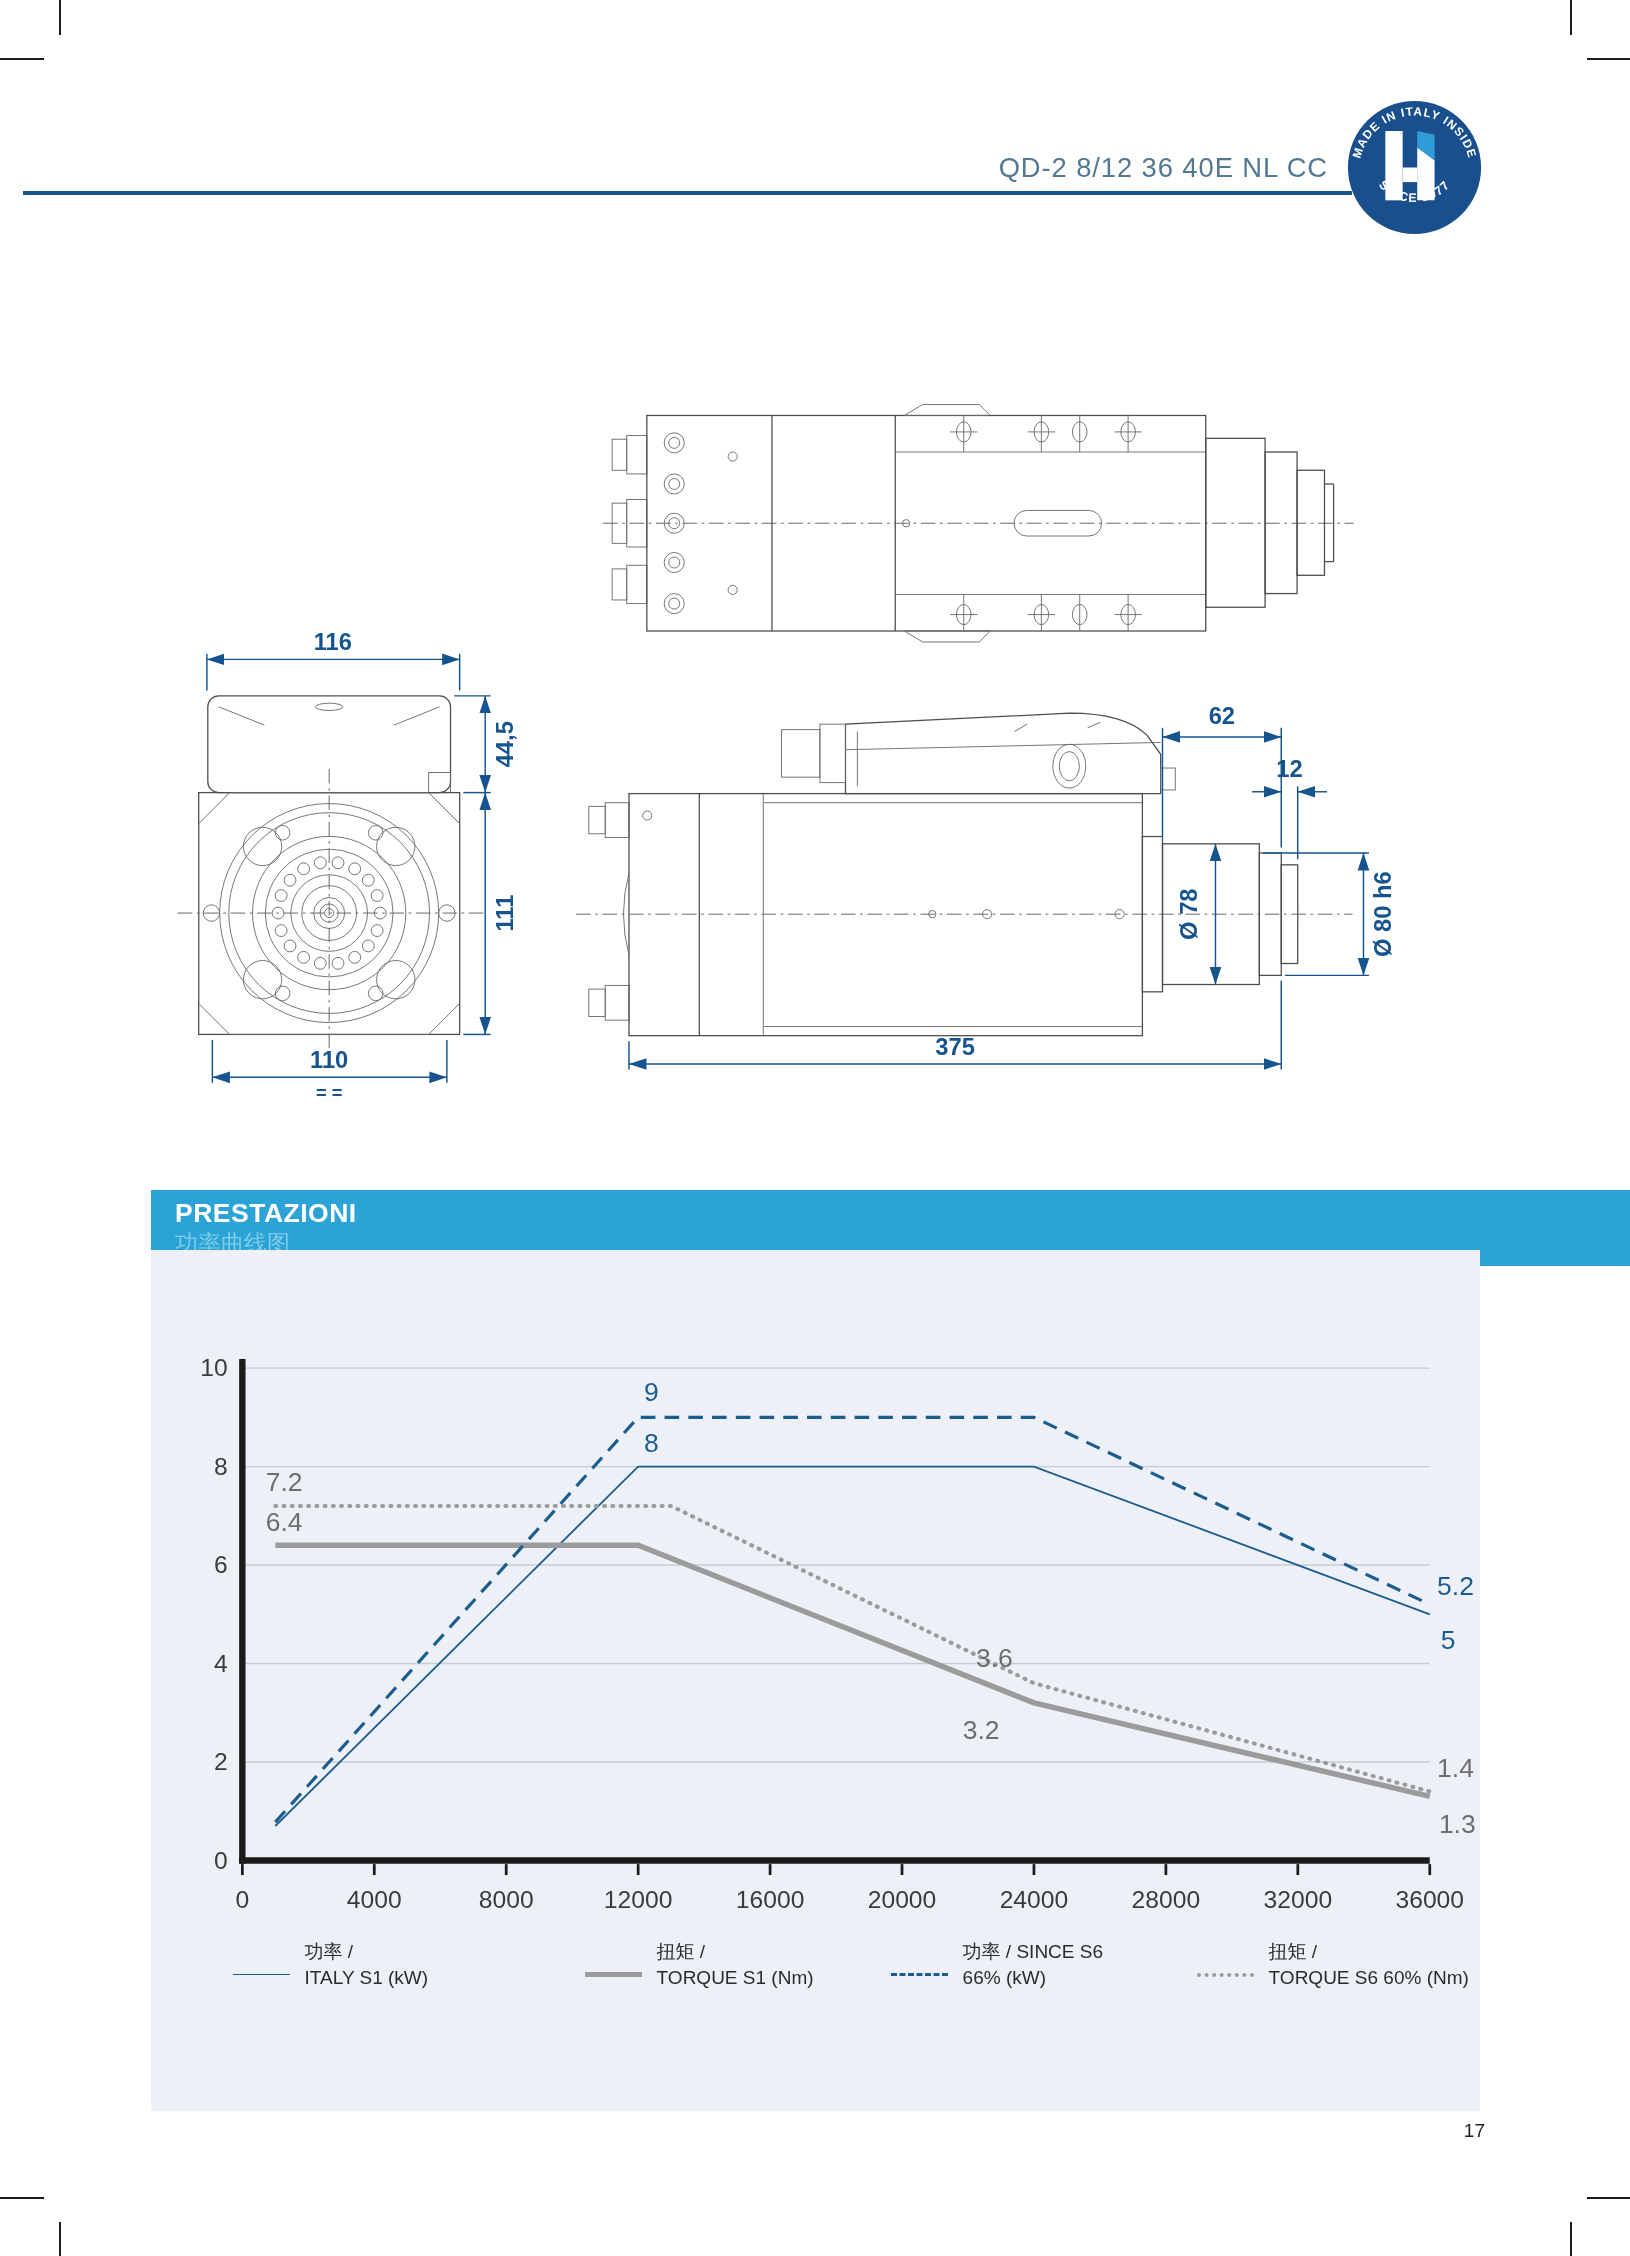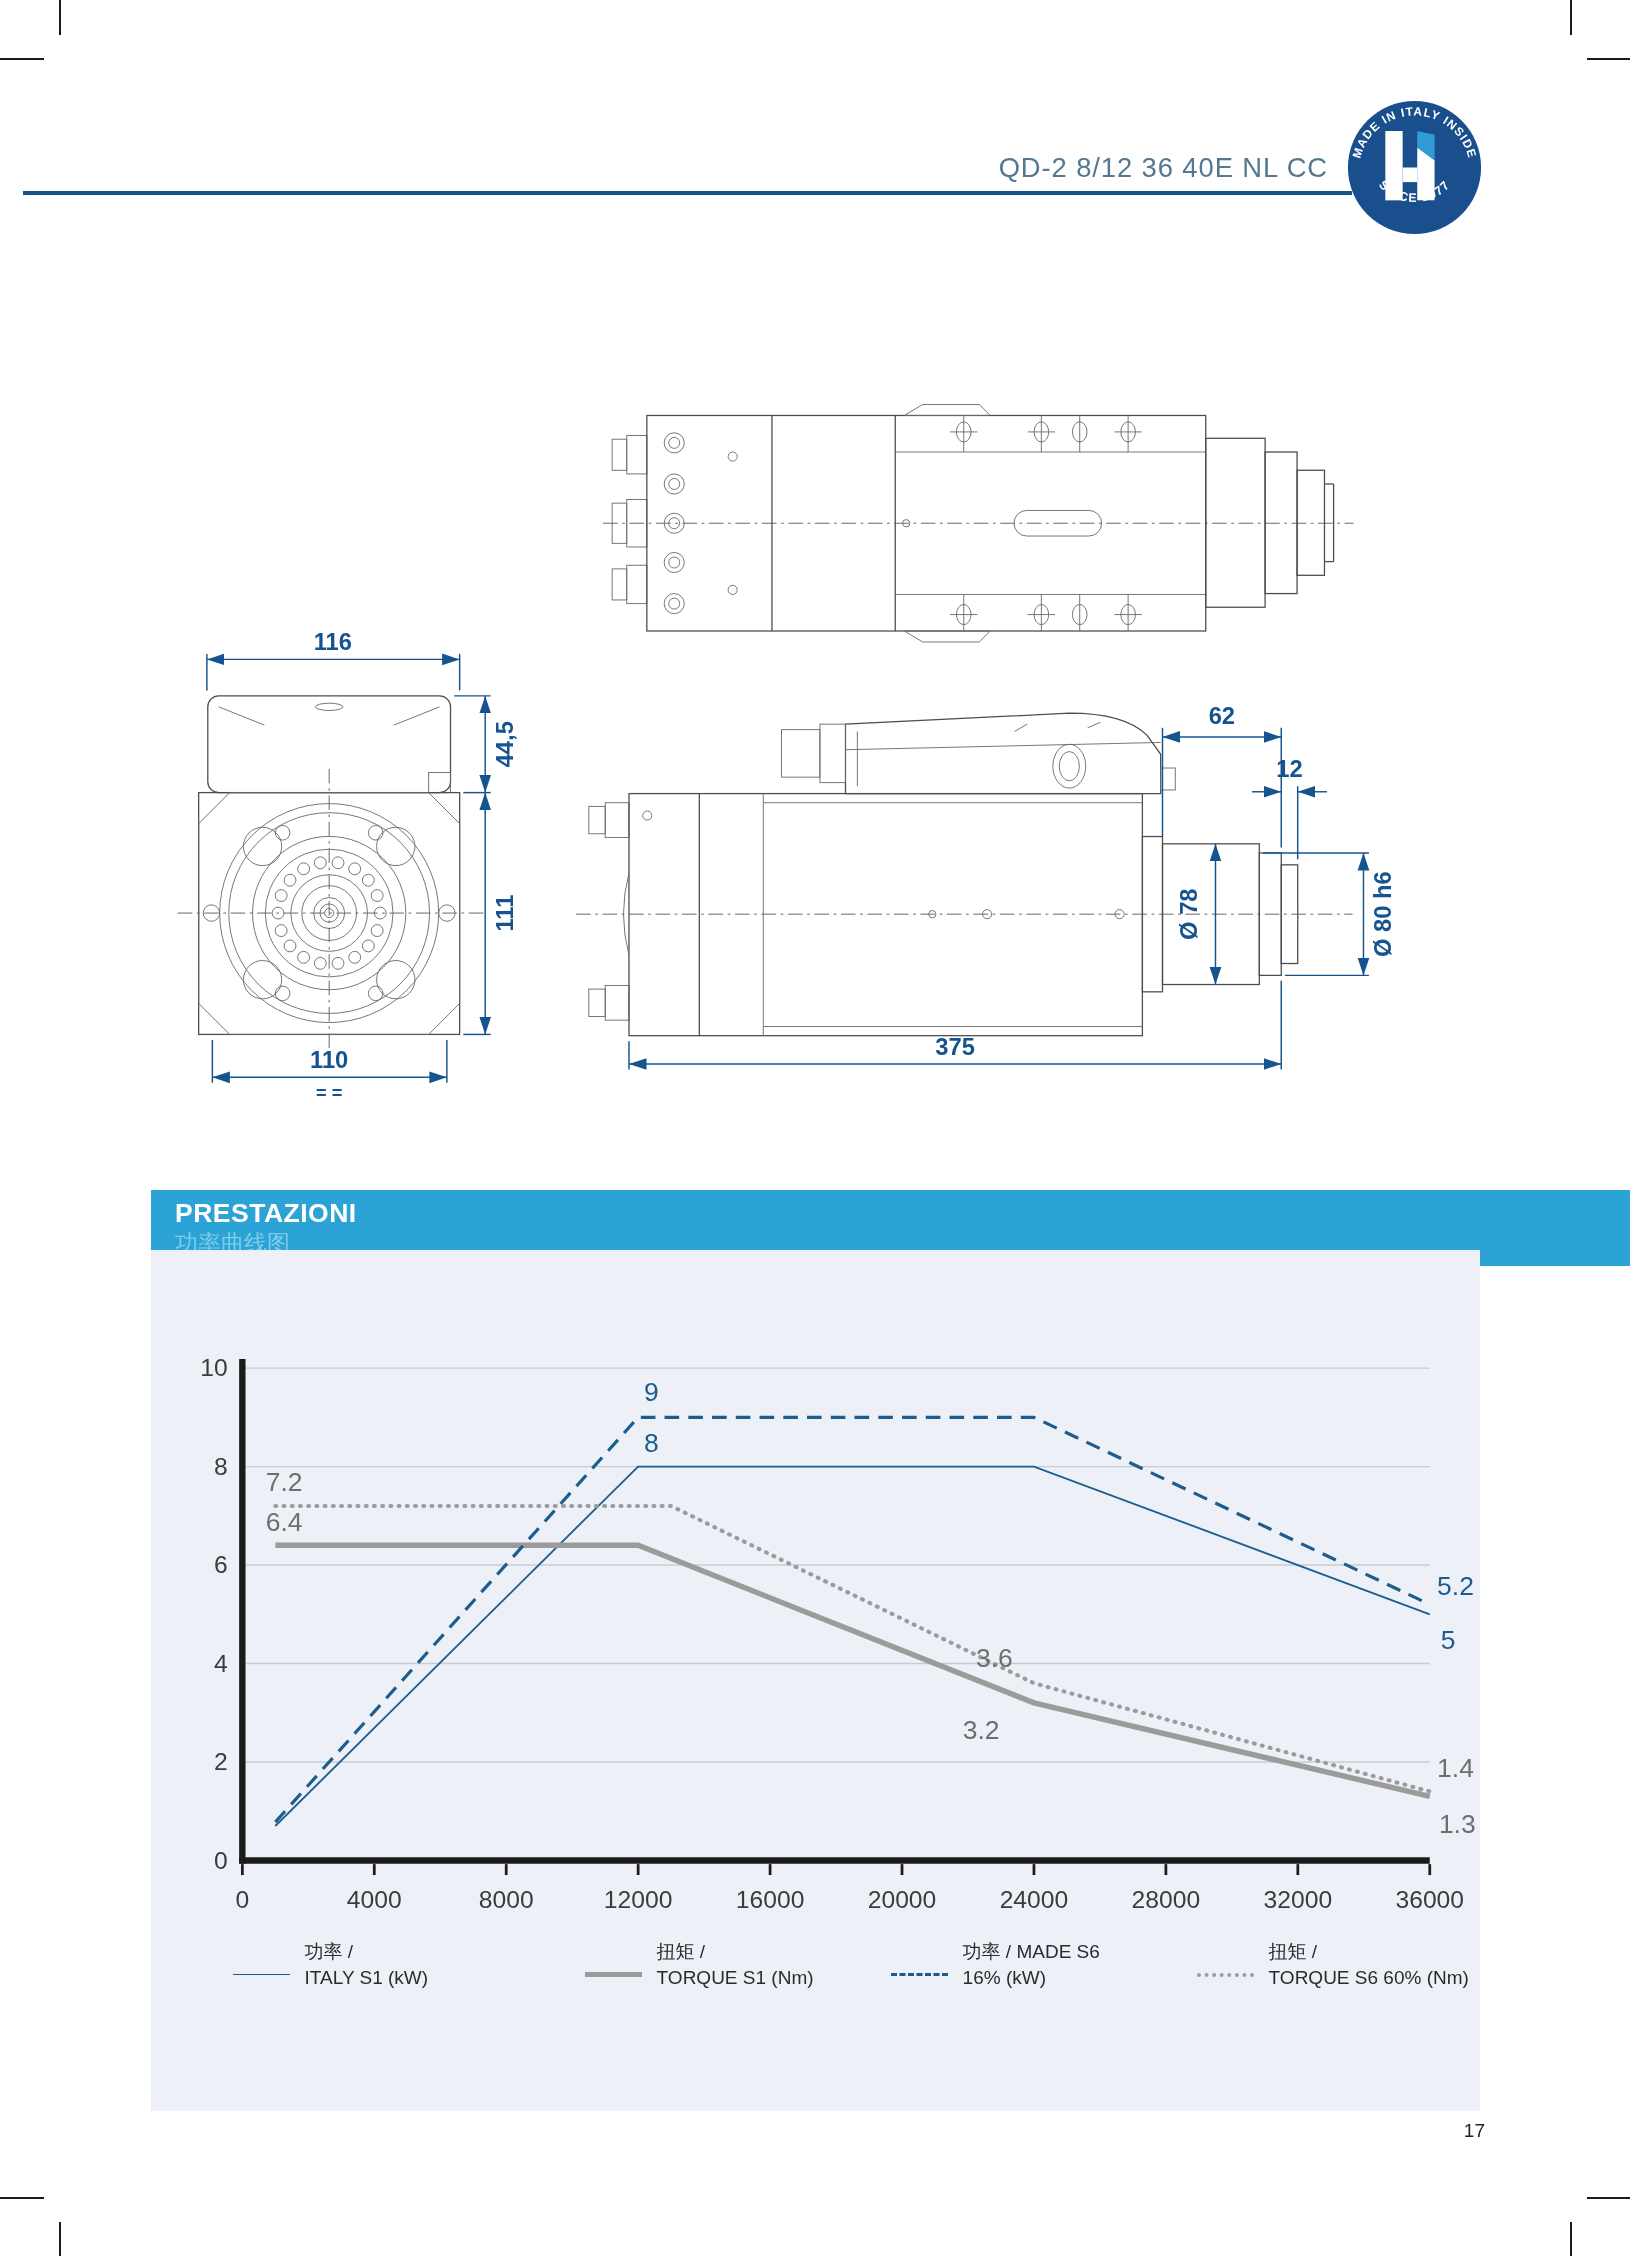--- a/index.html
+++ b/index.html
@@ -407,7 +407,7 @@
       <div class="lg-item" style="left: 740px;">
         <div class="lg-swatch power-s6"></div>
         <div class="lg-text">
-          <div>功率 / MADE S6</div>
+          <div>功率 / SINCE S6</div>
           <div>16% (kW)</div>
         </div>
       </div>

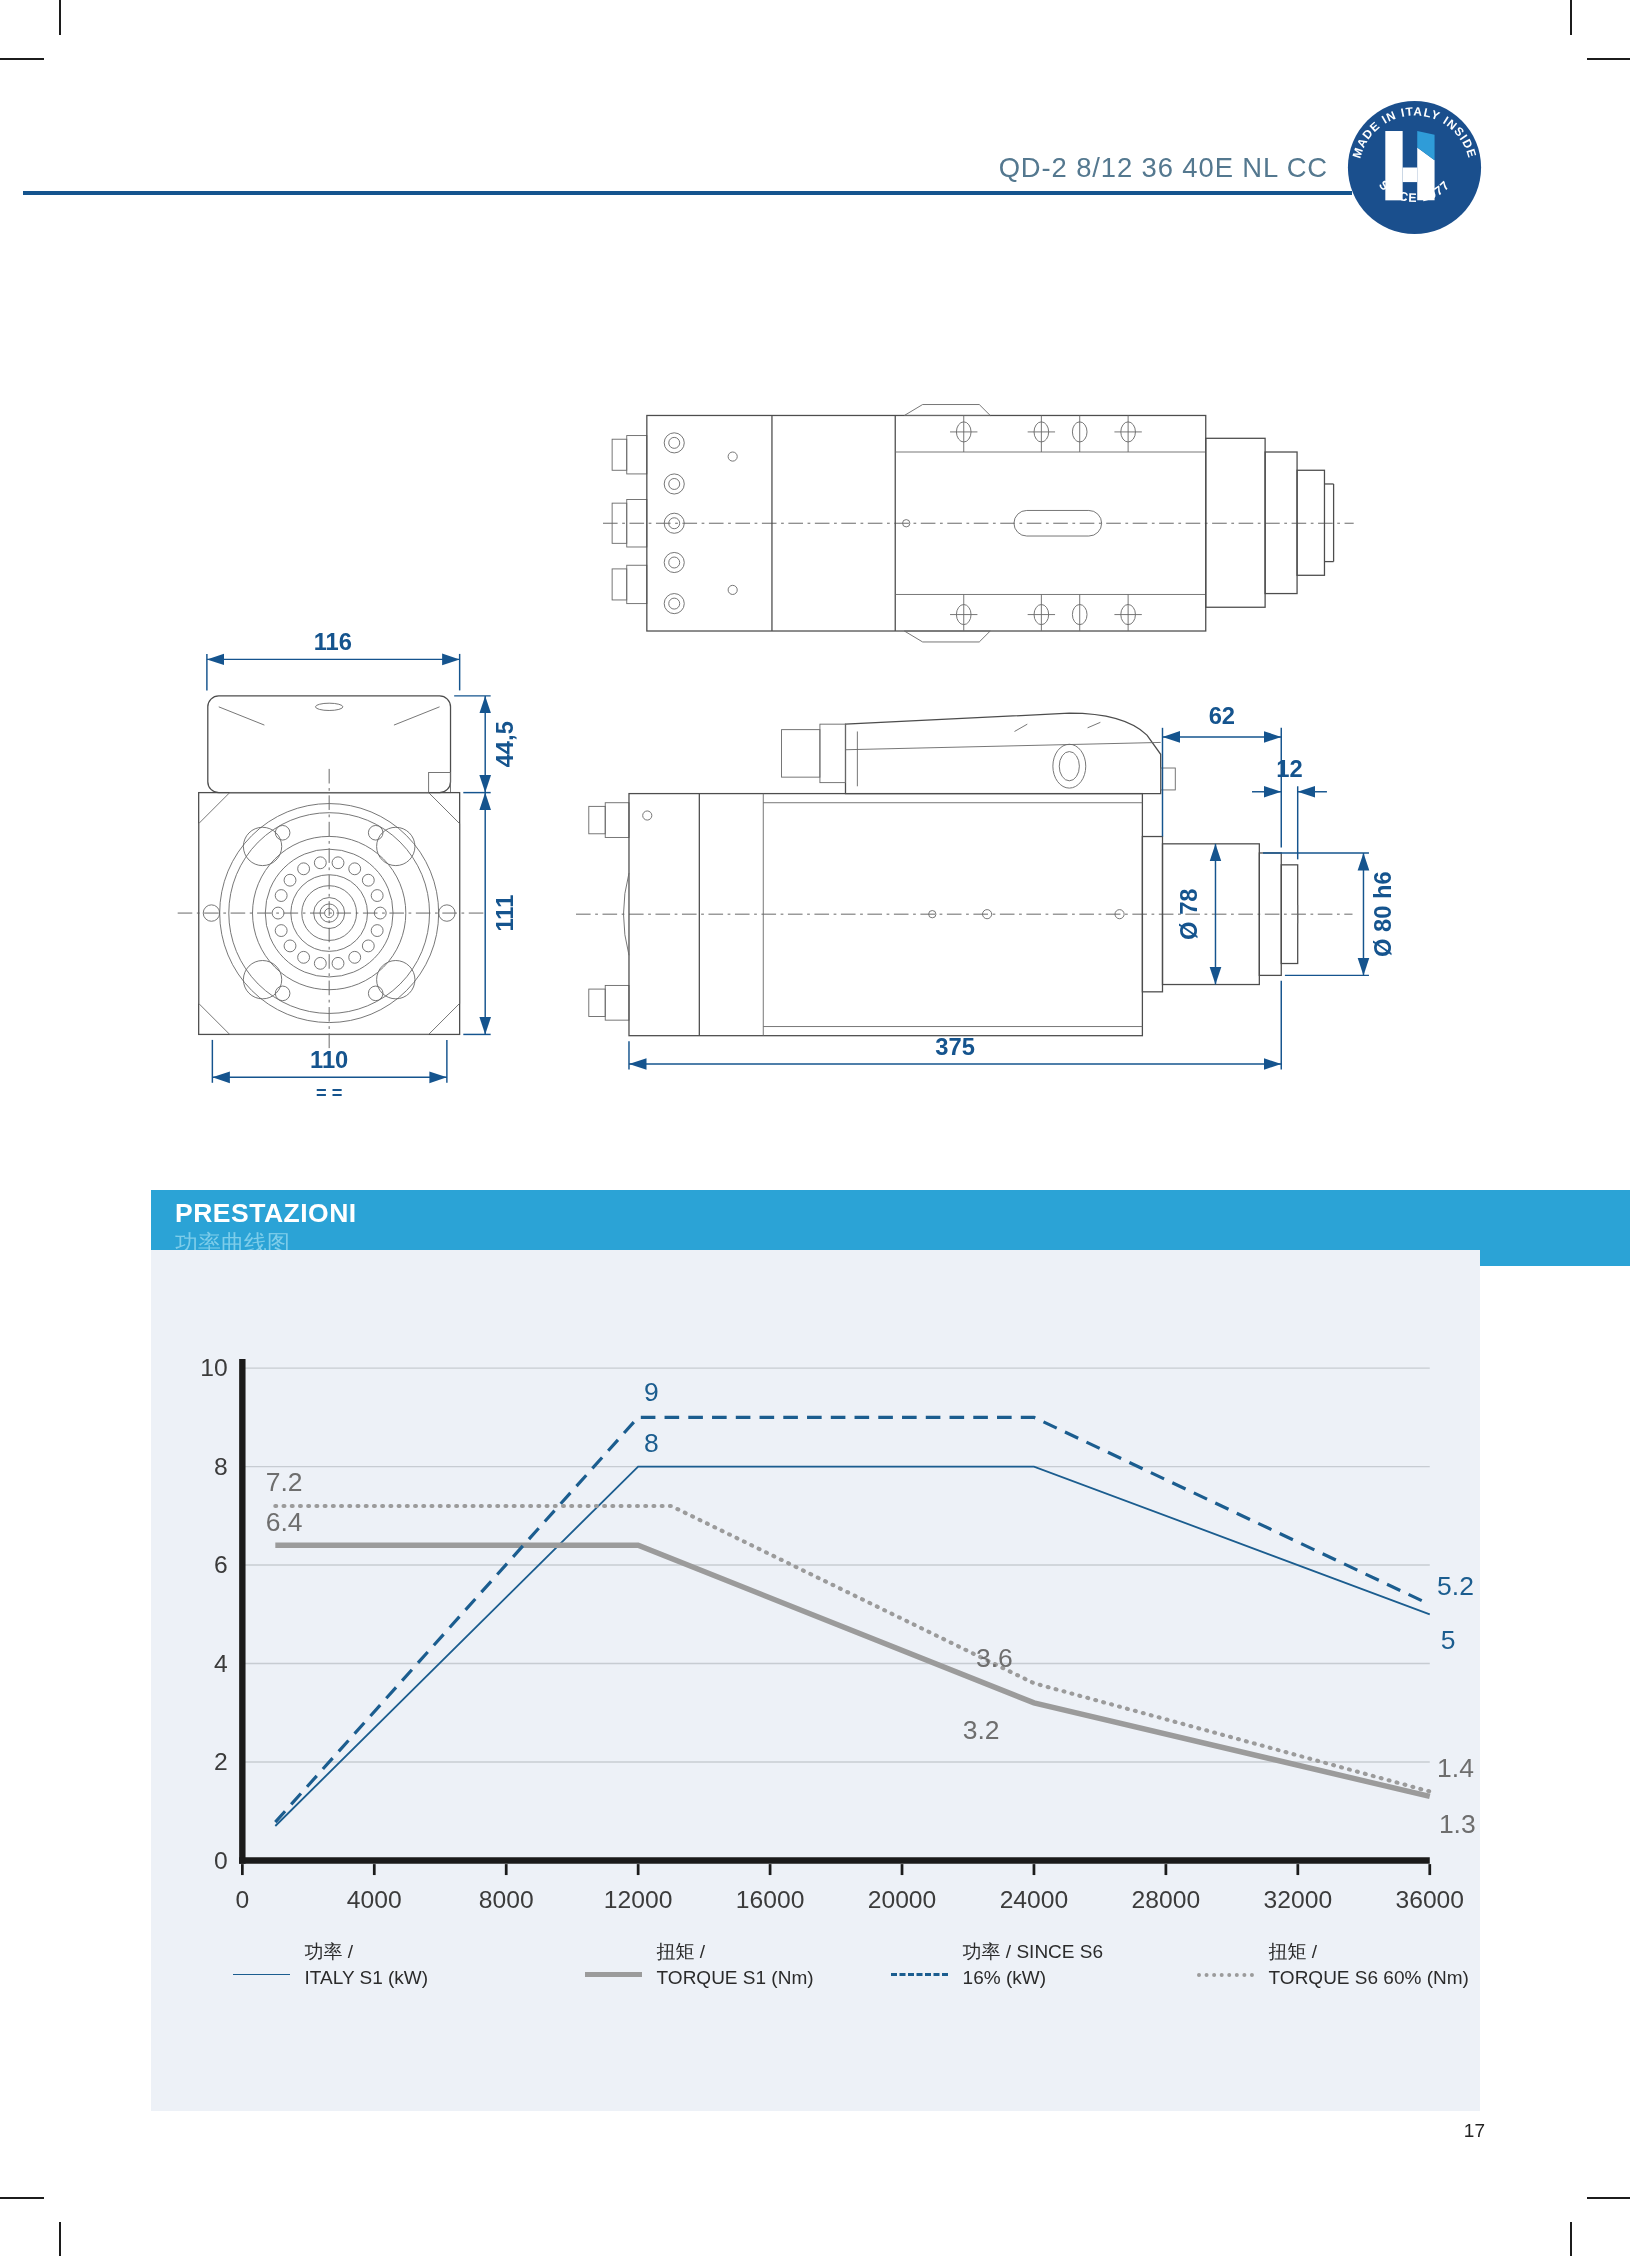--- a/index.html
+++ b/index.html
@@ -408,7 +408,7 @@
         <div class="lg-swatch power-s6"></div>
         <div class="lg-text">
           <div>功率 / SINCE S6</div>
-          <div>16% (kW)</div>
+          <div>66% (kW)</div>
         </div>
       </div>
       <div class="lg-item" style="left: 1046px;">

